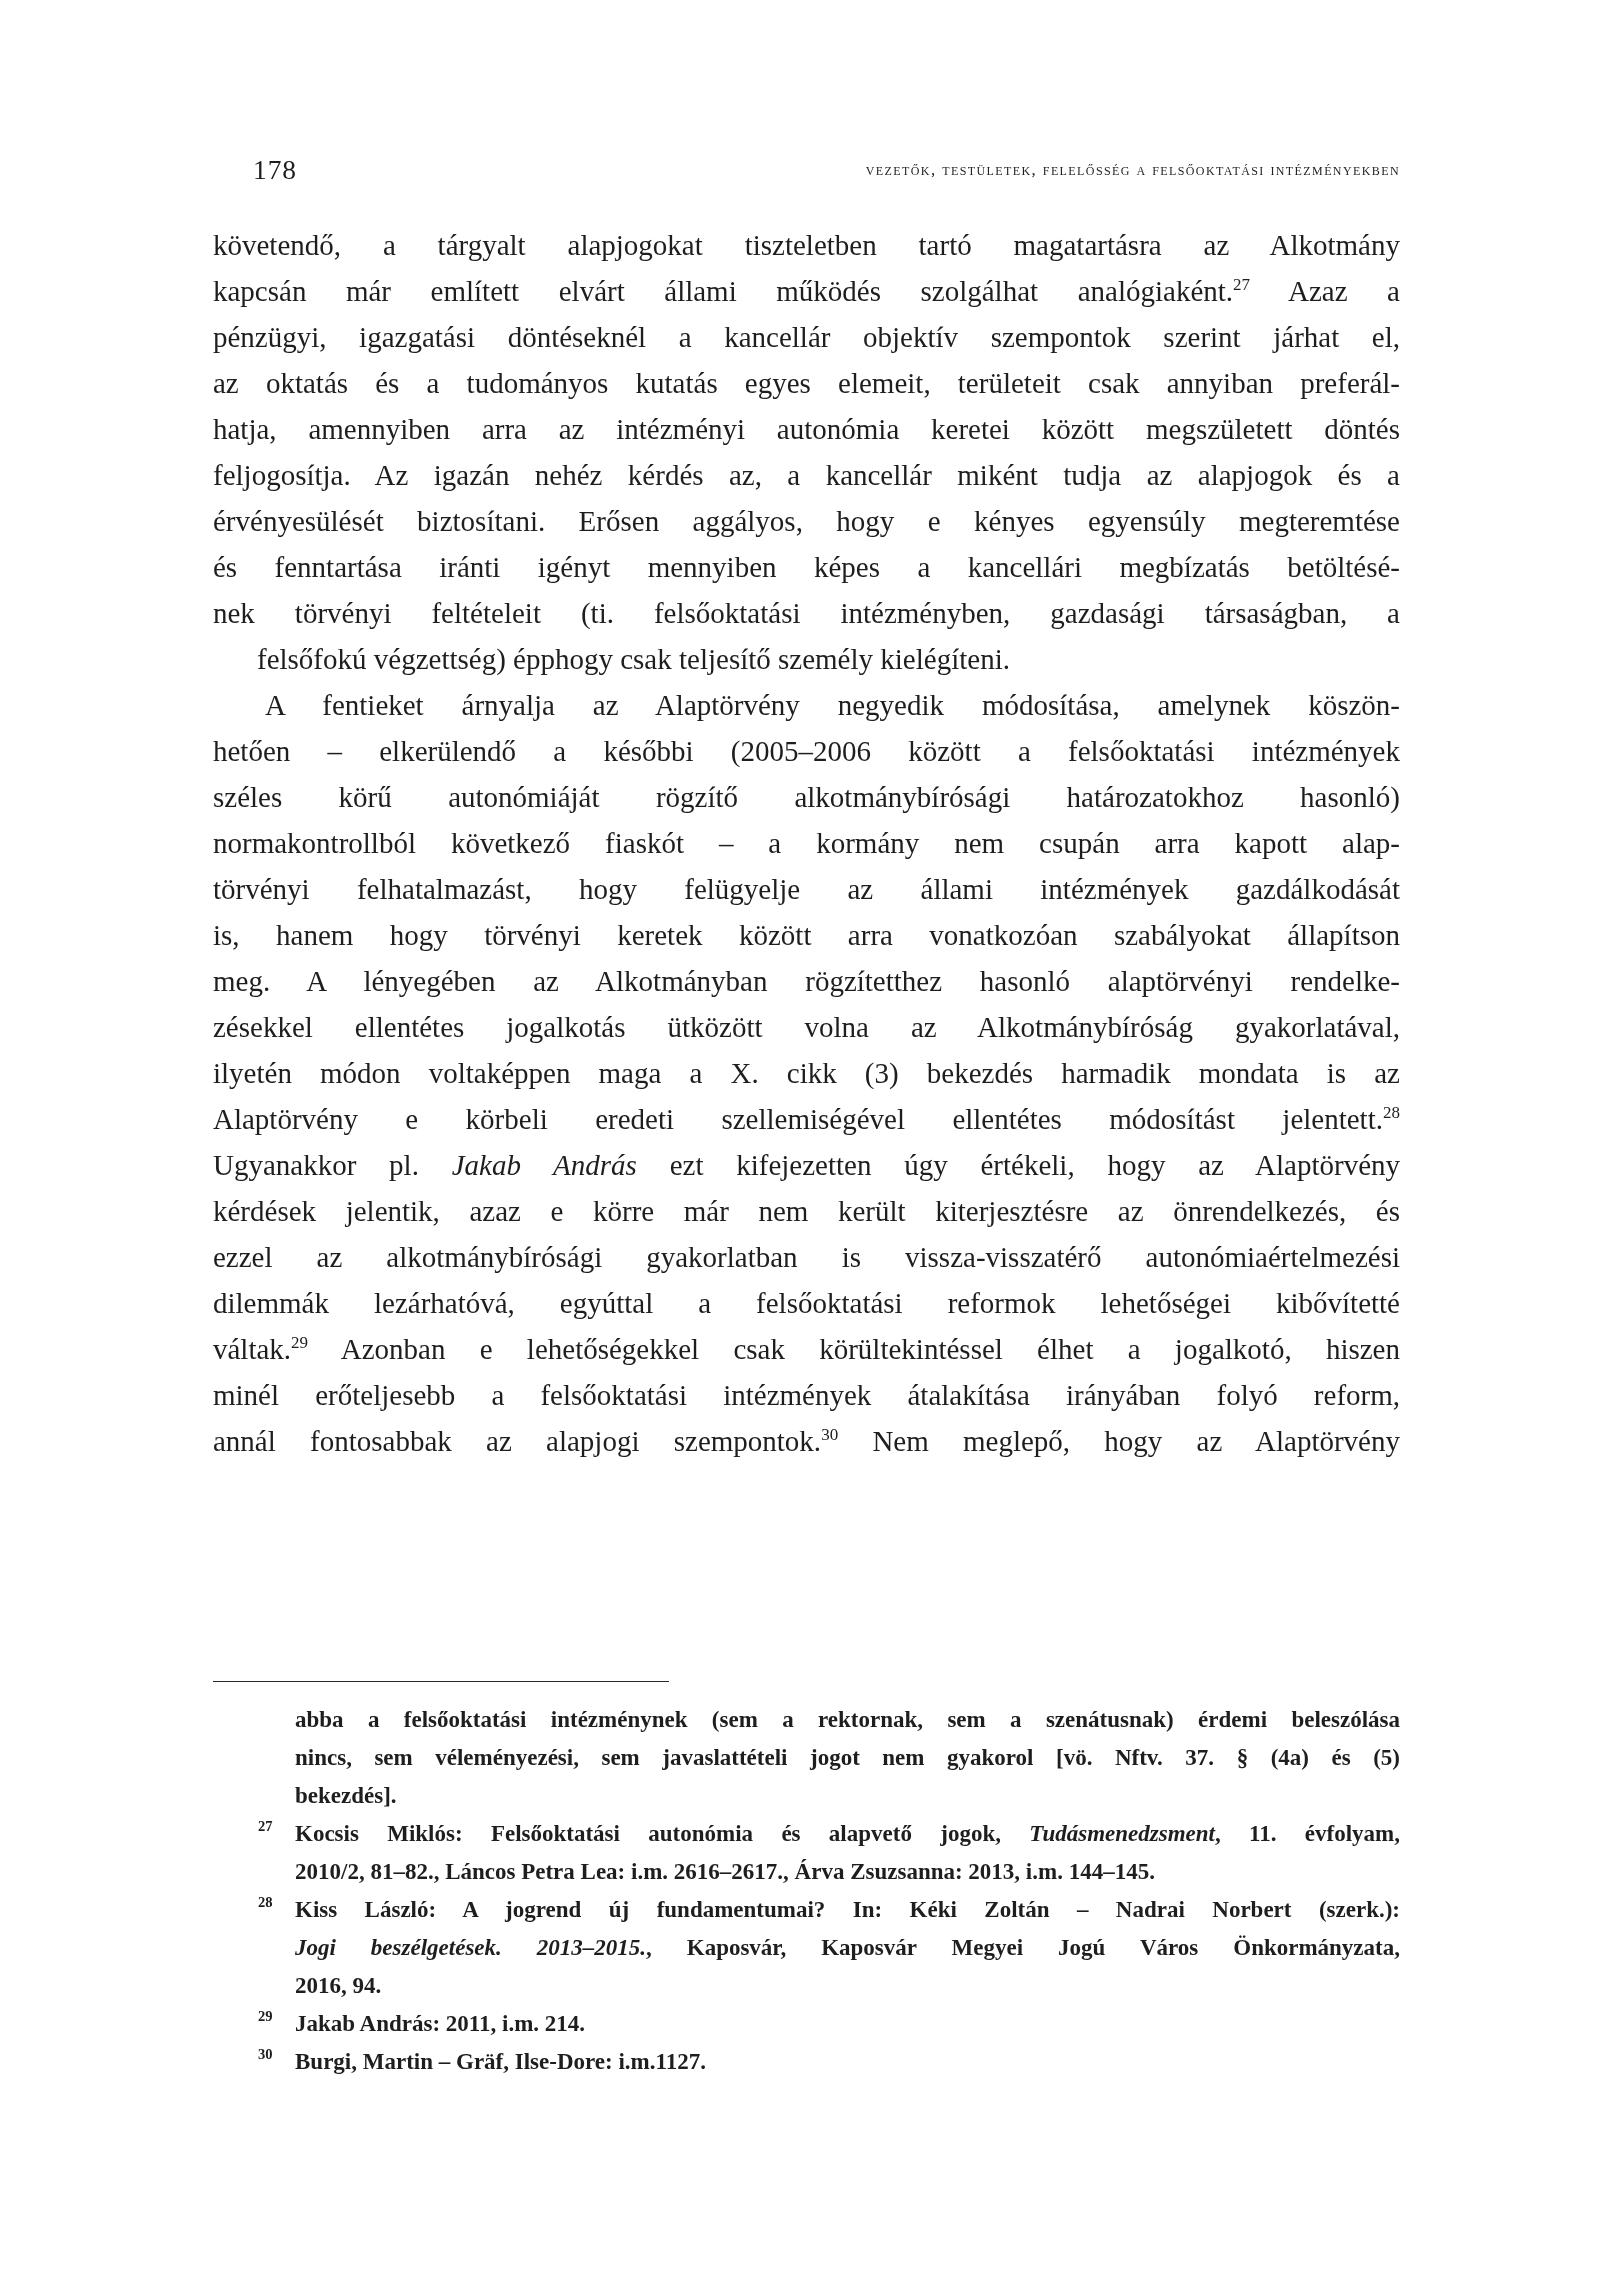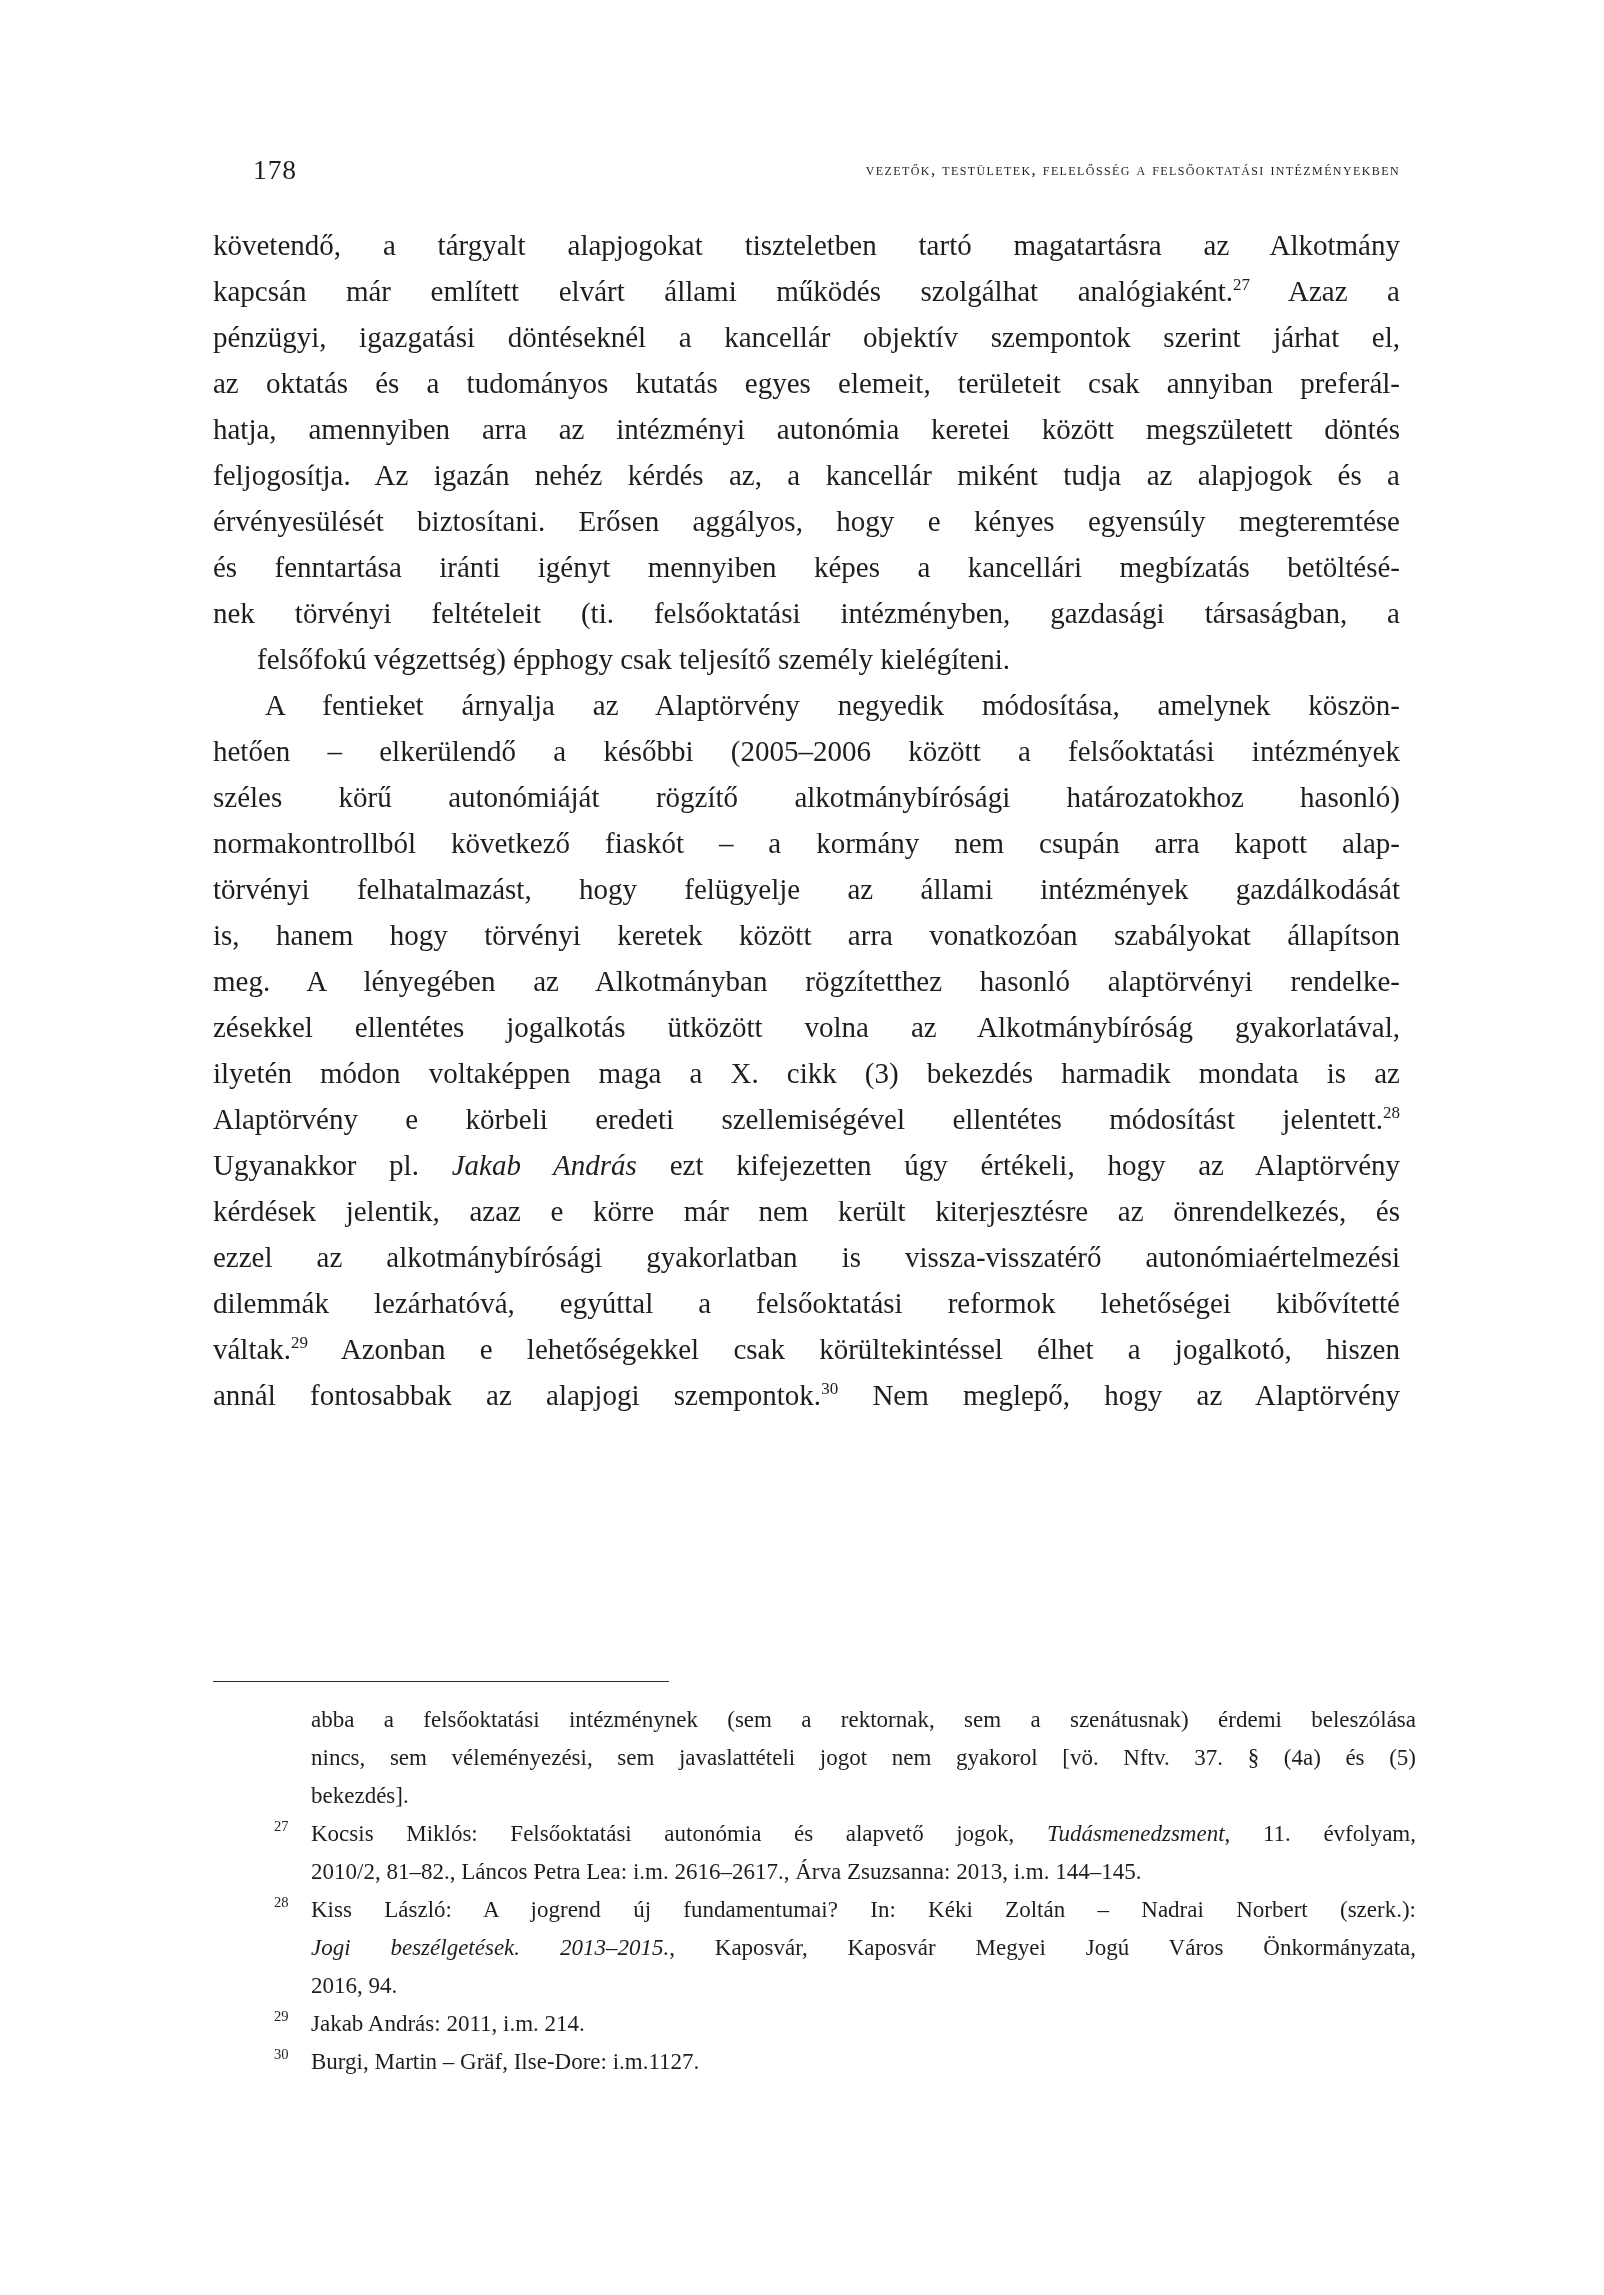--- a/index.html
+++ b/index.html
@@ -139,6 +139,7 @@
   <span class="line">ezzel az alkotmánybírósági gyakorlatban is vissza-visszatérő autonómiaértelmezési</span>
   <span class="line">dilemmák lezárhatóvá, egyúttal a felsőoktatási reformok lehetőségei kibővítetté</span>
   <span class="line"><span>váltak.</span><sup>29</sup><span> Azonban e lehetőségekkel csak körültekintéssel élhet a jogalkotó, hiszen</span></span>
+  <span class="line">minél erőteljesebb a felsőoktatási intézmények átalakítása irányában folyó reform,</span>
   <span class="line"><span>annál fontosabbak az alapjogi szempontok.</span><sup>30</sup><span> Nem meglepő, hogy az Alaptörvény</span></span>
 </div>
 

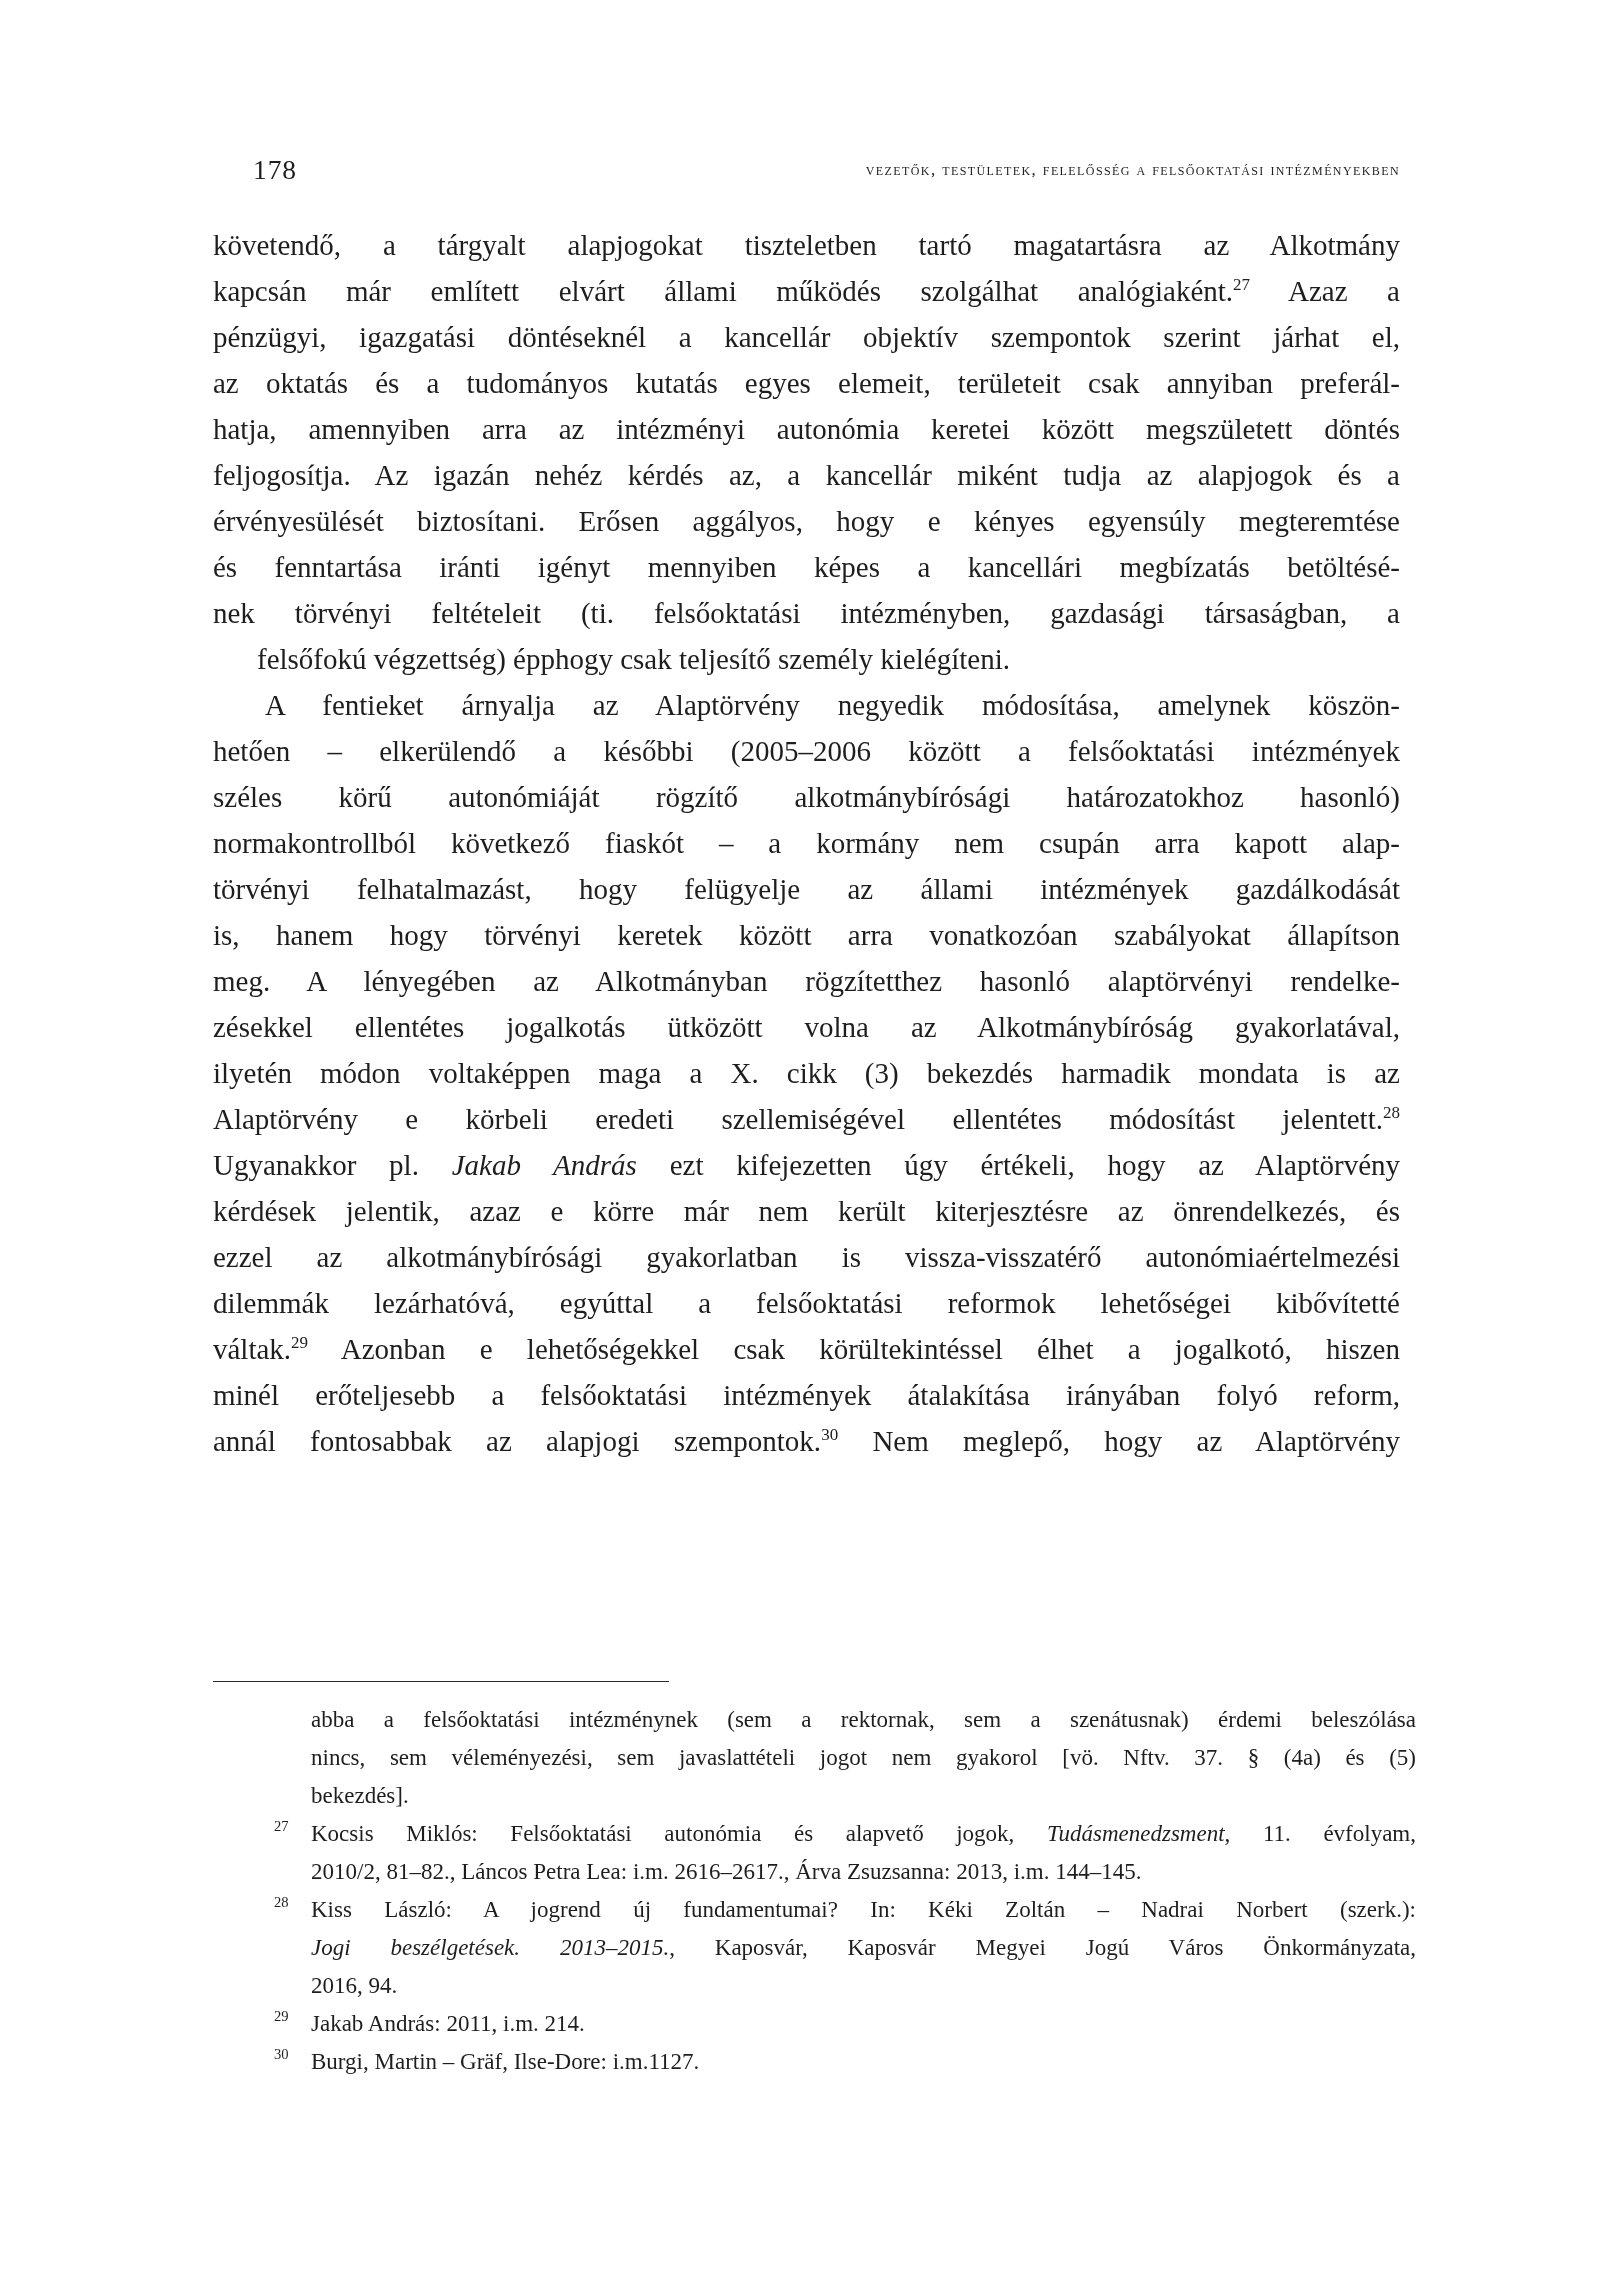--- a/index.html
+++ b/index.html
@@ -82,11 +82,12 @@
   }
   .footnotes {
     position: absolute;
-    left: 229px;
+    left: 213px;
     top: 1701px;
     width: 1187px;
     font-size: 23px;
     line-height: 38px;
+    font-weight: bold;
   }
   .fn-line {
     display: block;

